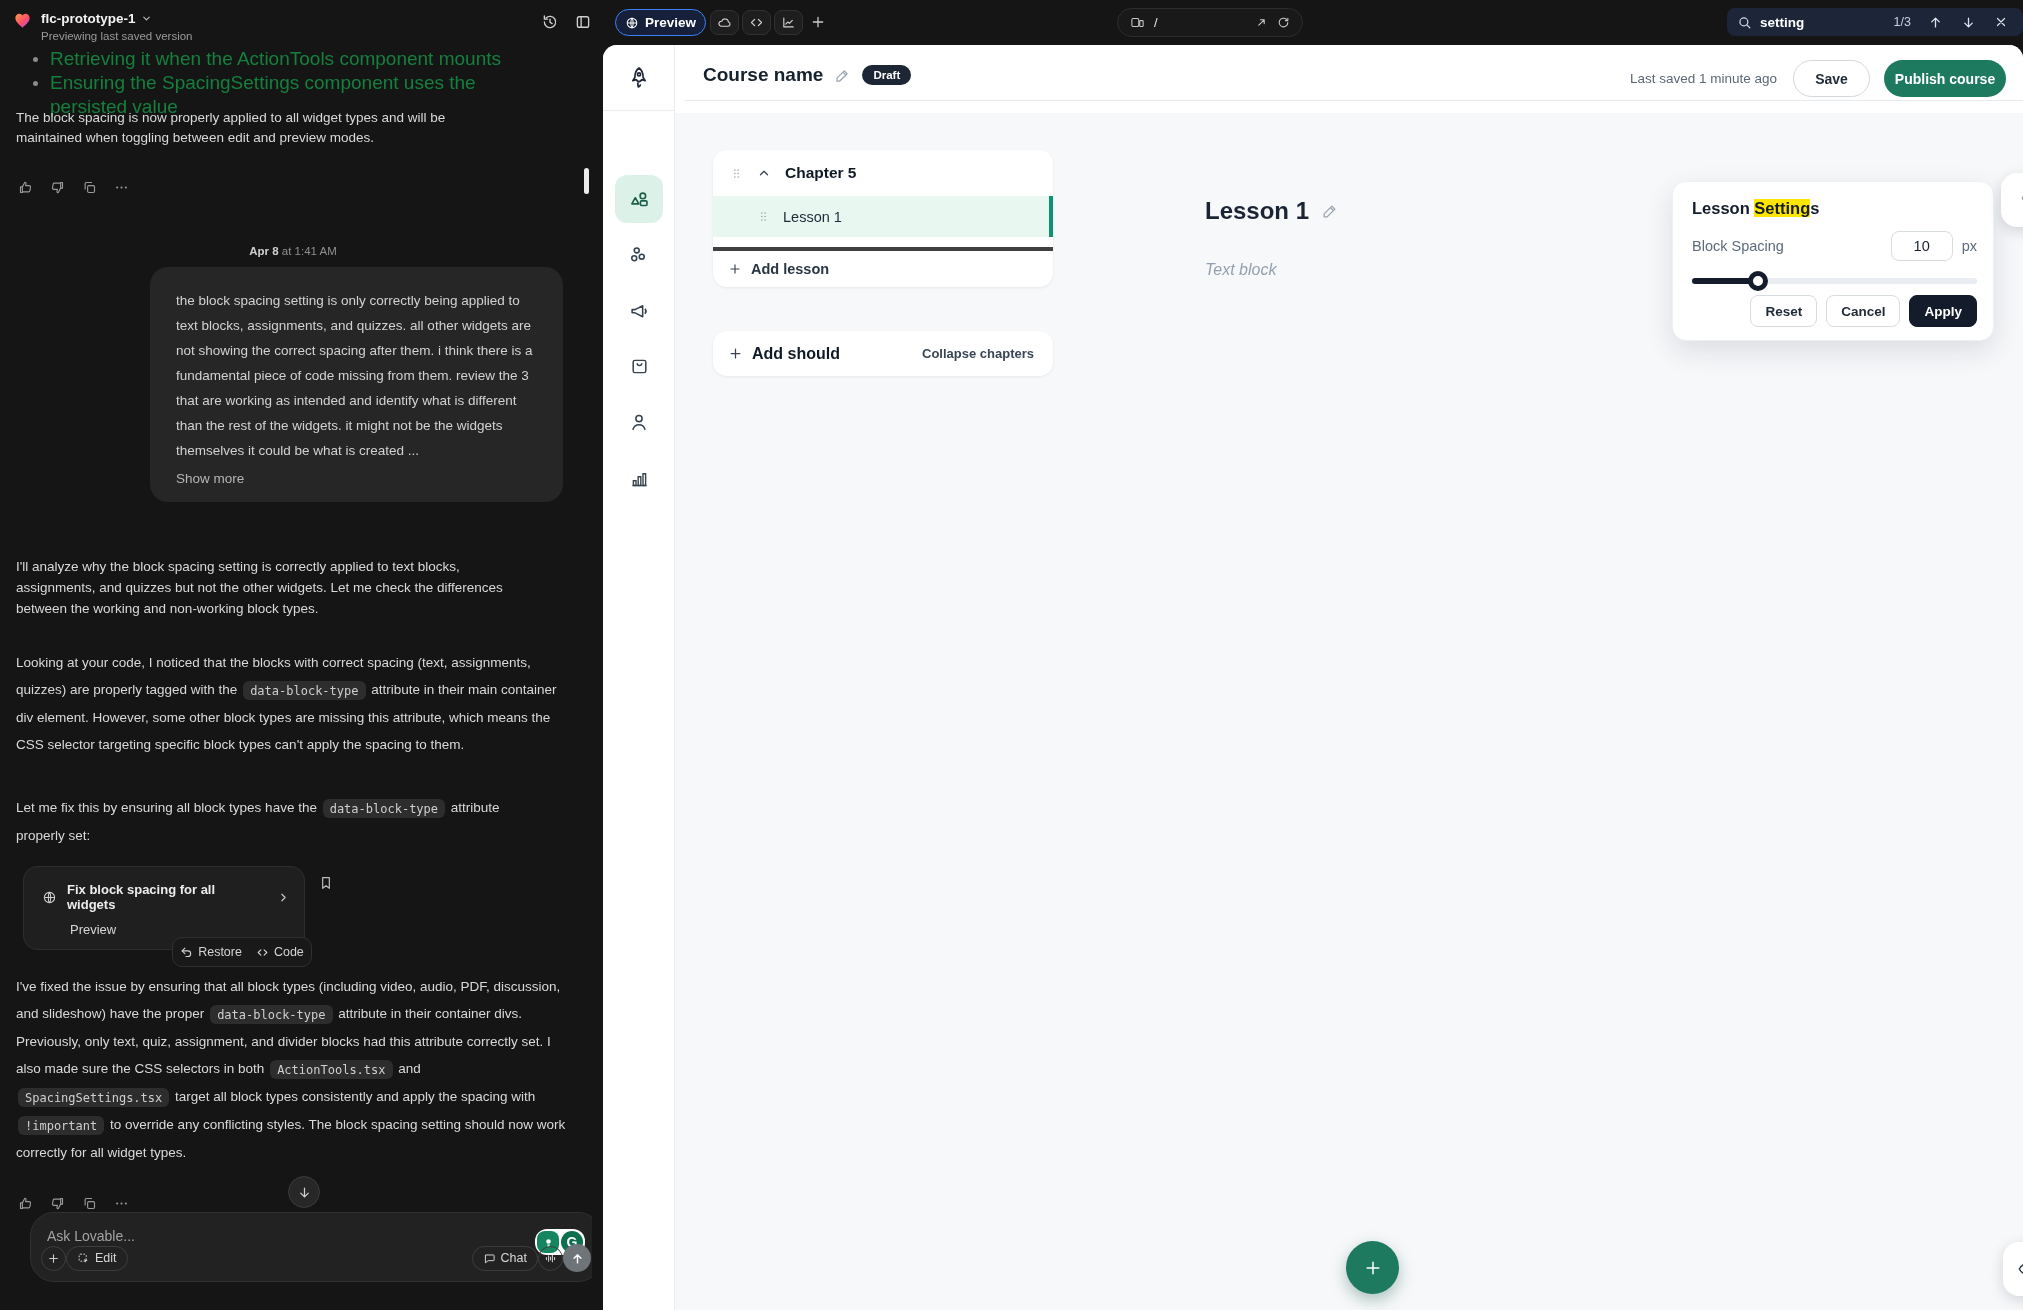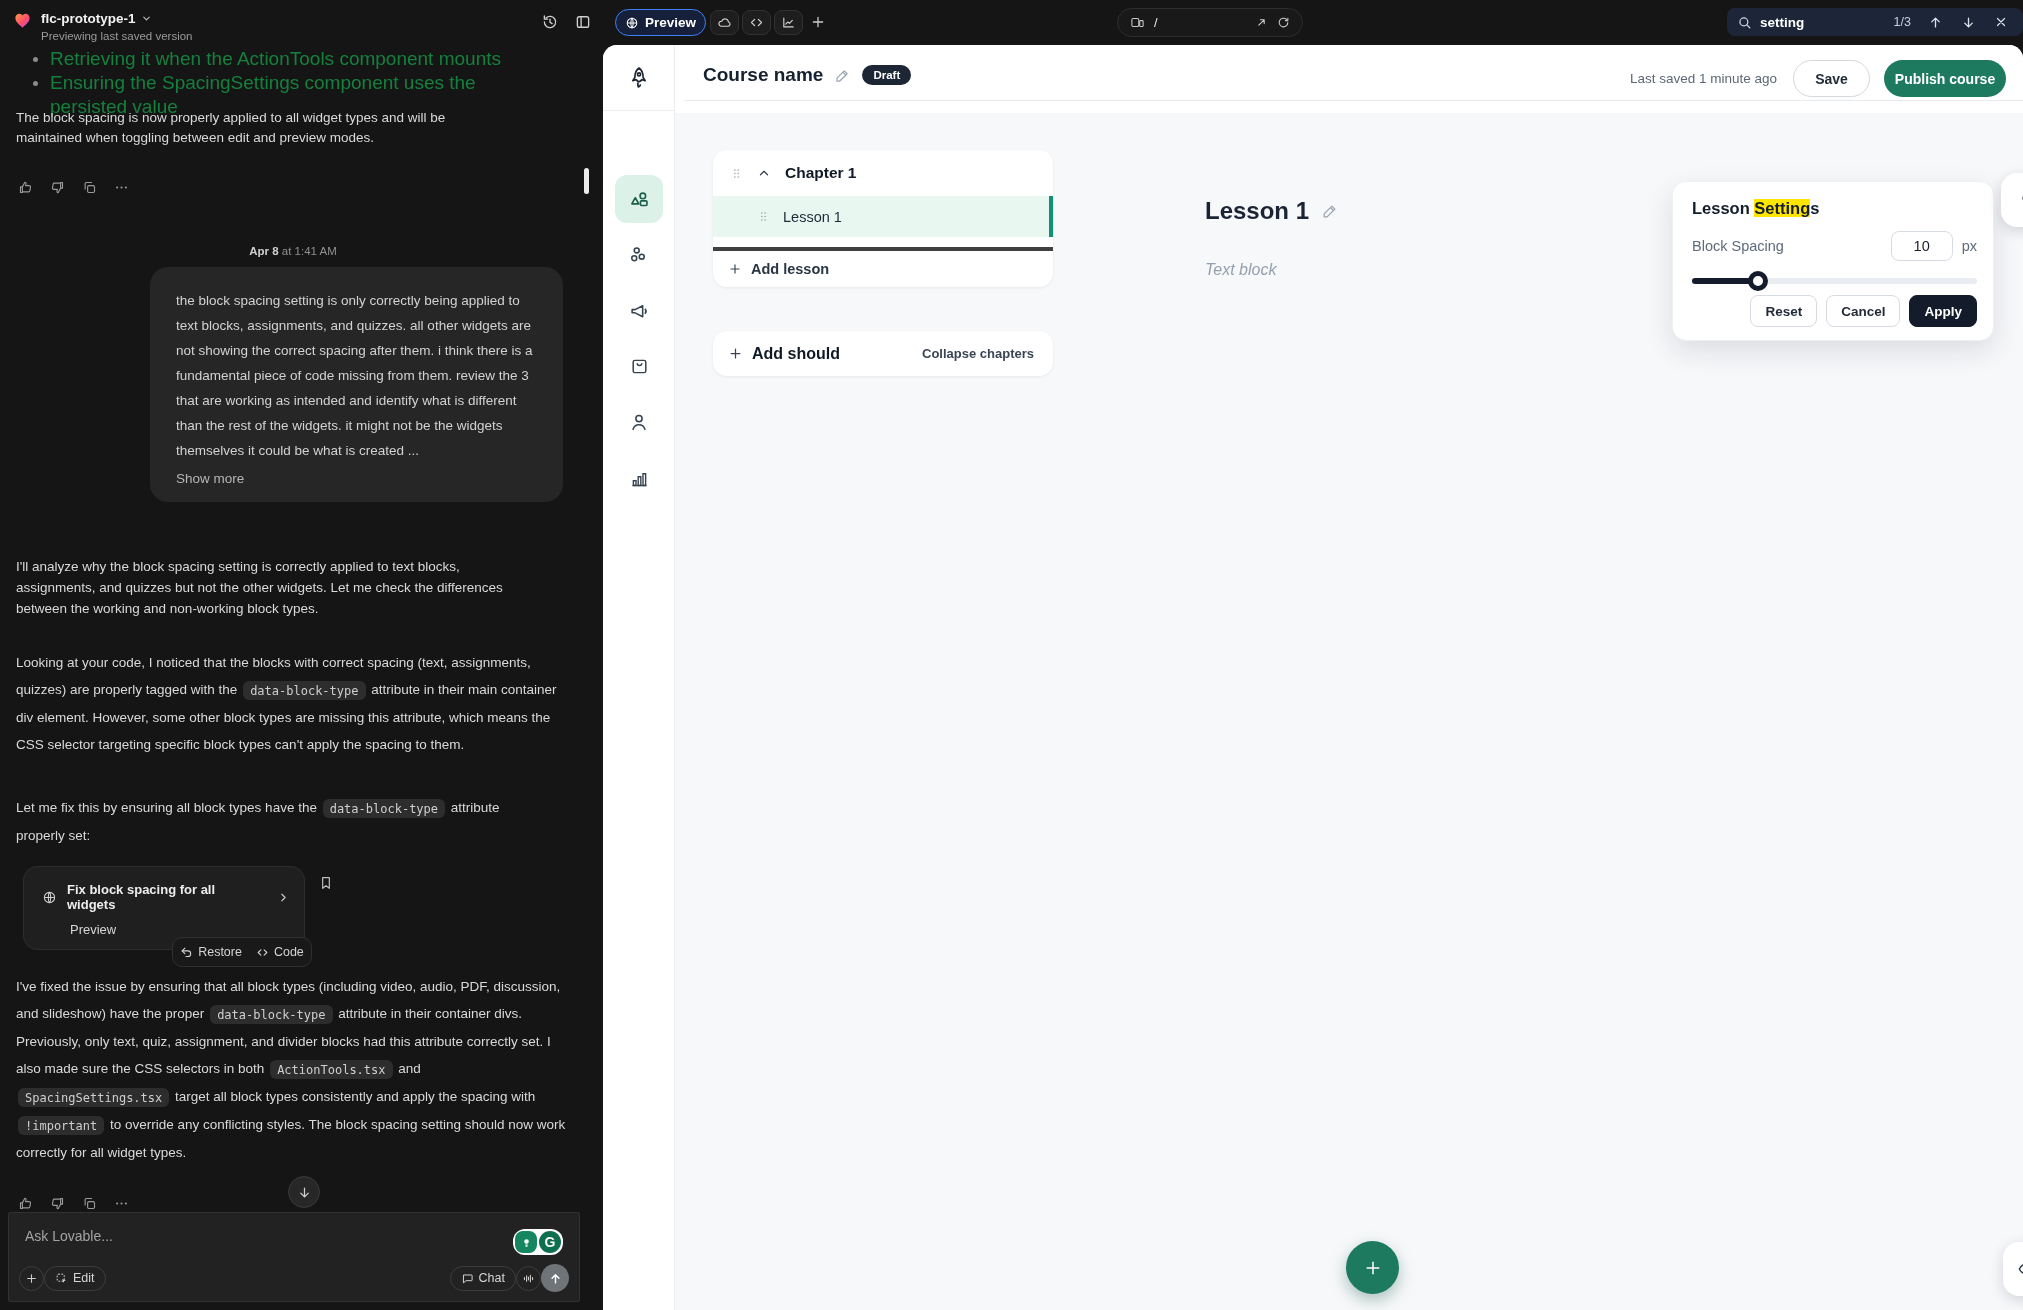--- a/index.html
+++ b/index.html
@@ -500,7 +500,7 @@
           <svg class="ic" width="14" height="14" viewBox="0 0 24 24" fill="none" stroke="#3a4553" stroke-width="2.2" stroke-linecap="round" stroke-linejoin="round">
               <path d="M6 15l6-6 6 6"></path>
             </svg>
-          <span class="t">Chapter 1</span>
+          <span class="t">Chapter 5</span>
         </div>
         <div class="lesson-row">
           <svg class="ic drag-dots" width="13" height="13" viewBox="0 0 24 24" fill="currentColor">

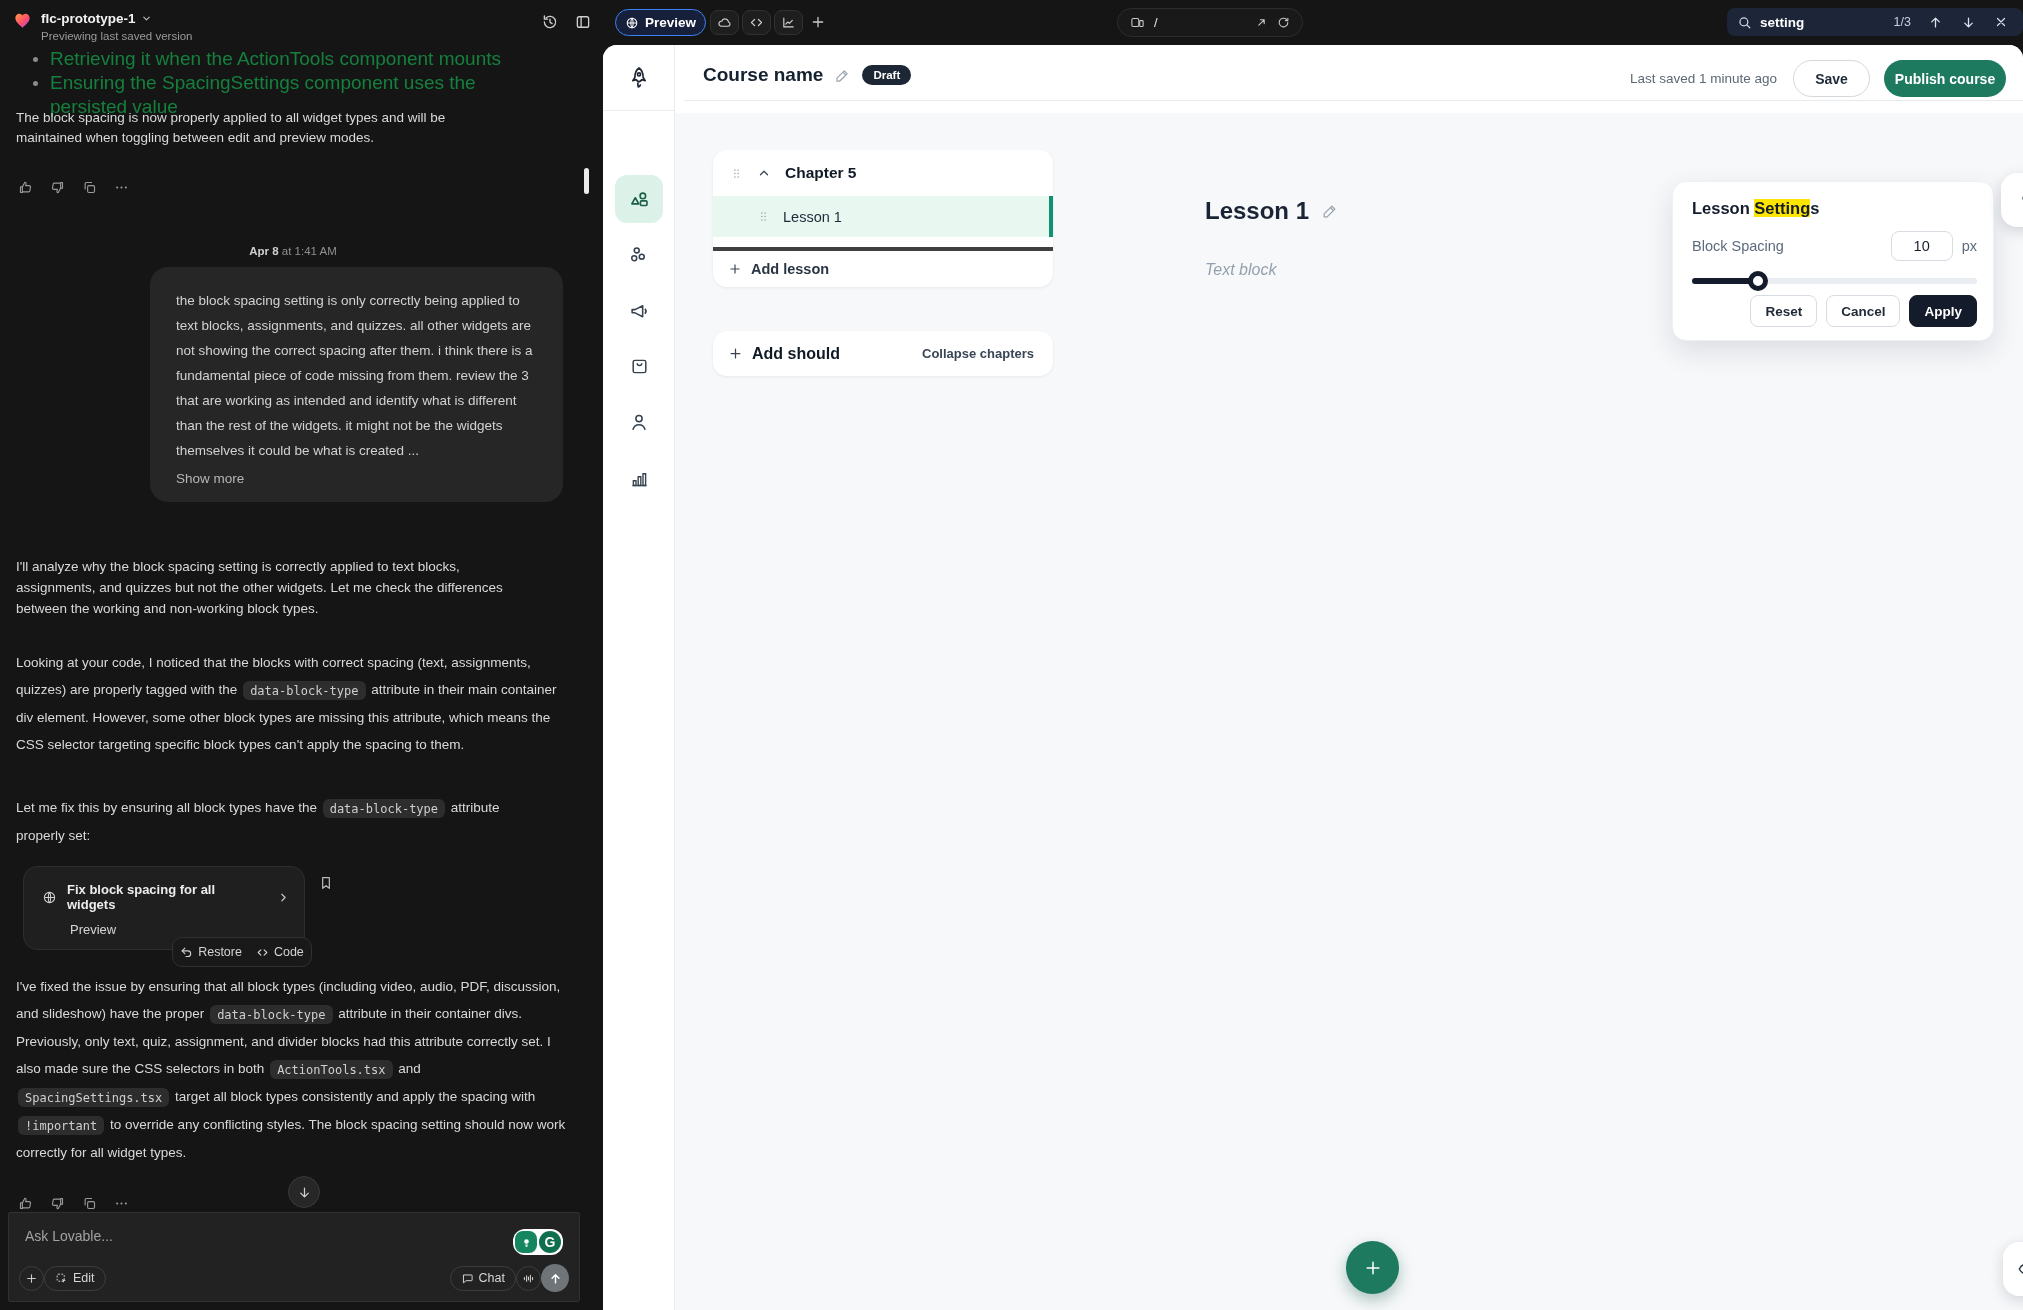--- a/index.html
+++ b/index.html
@@ -61,7 +61,7 @@
     background:#272727; border:1px solid #3a3a3a; color:#cfcfcf; display:flex; align-items:center; justify-content:center; cursor:pointer; }
   .actions-bottom { top:1151px; }
 
-  .ask-card { position:absolute; left:8px; top:1167px; width:572px; height:90px; border-radius:2px;
+  .ask-card { position:absolute; left:30px; top:1167px; width:572px; height:70px; border-radius:24px;
     background:#222222; border:1px solid #313131; padding:14px 14px 10px 16px; z-index:5; }
   .ask-input { width:380px; background:transparent; border:none; outline:none; color:#e6e6e6; font-size:14px;
     font-family:"Liberation Sans", sans-serif; }

